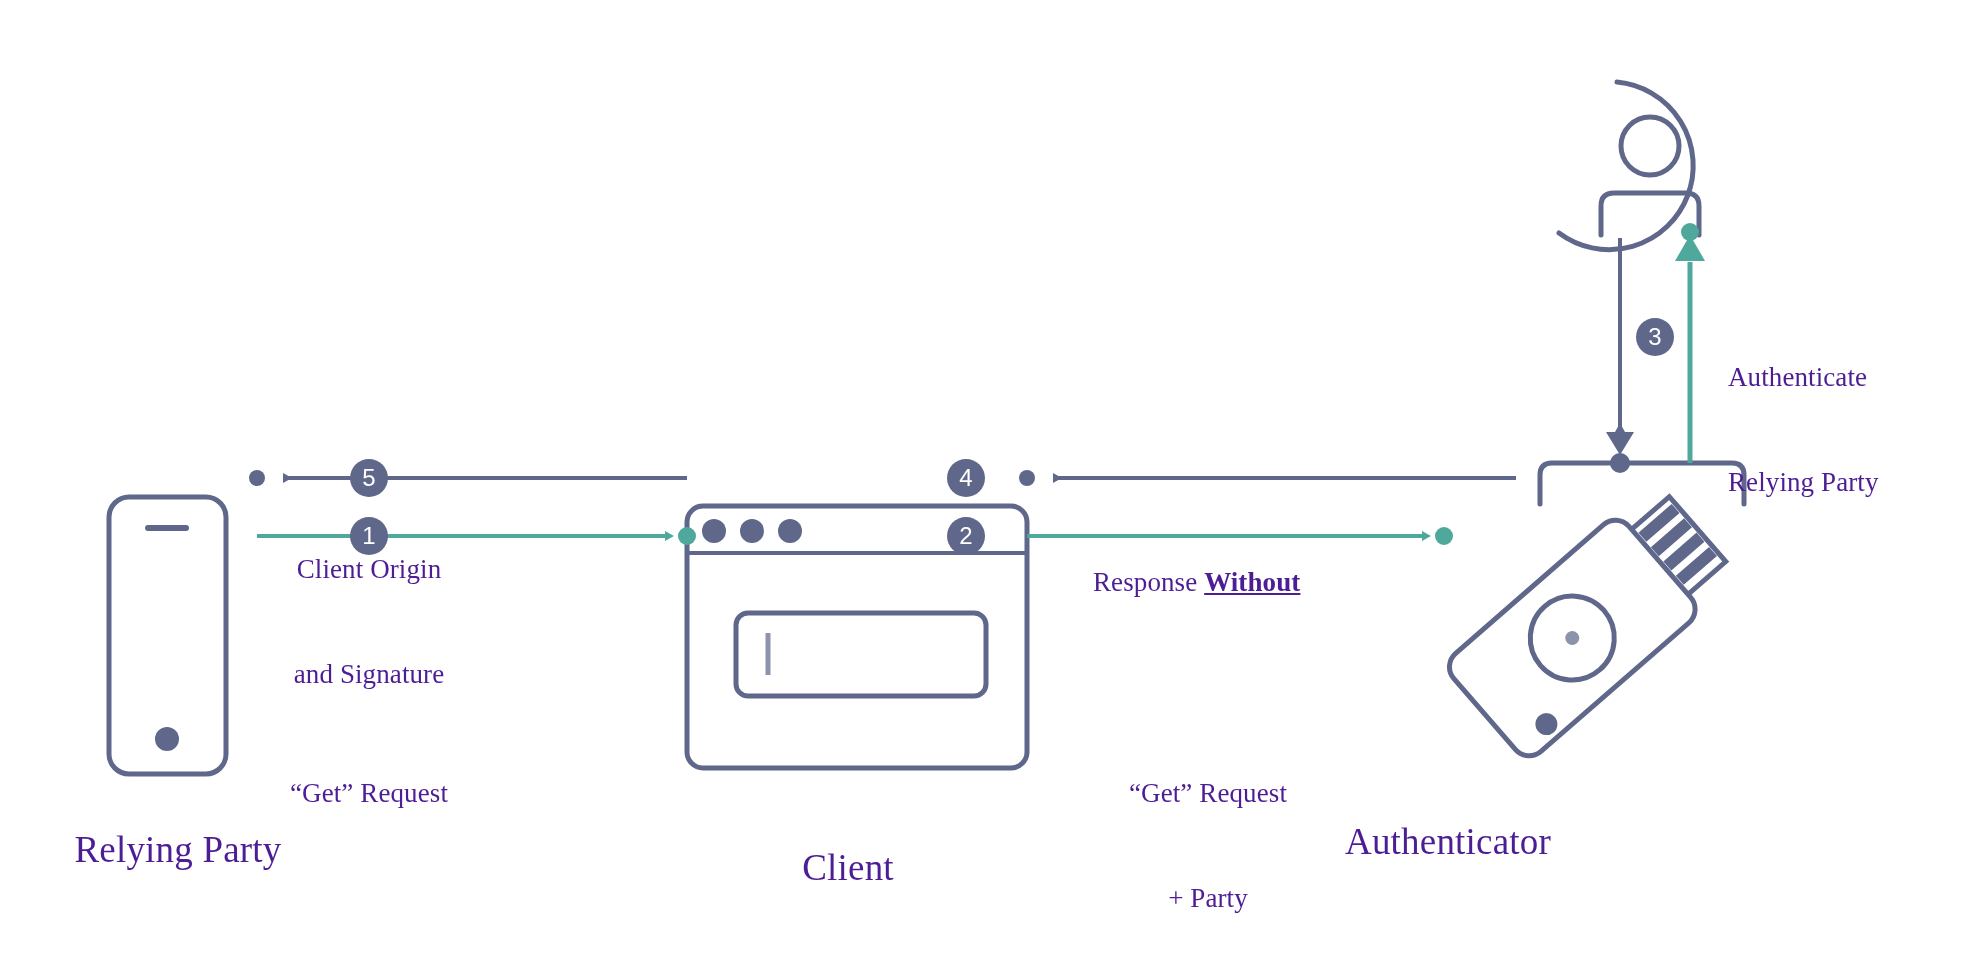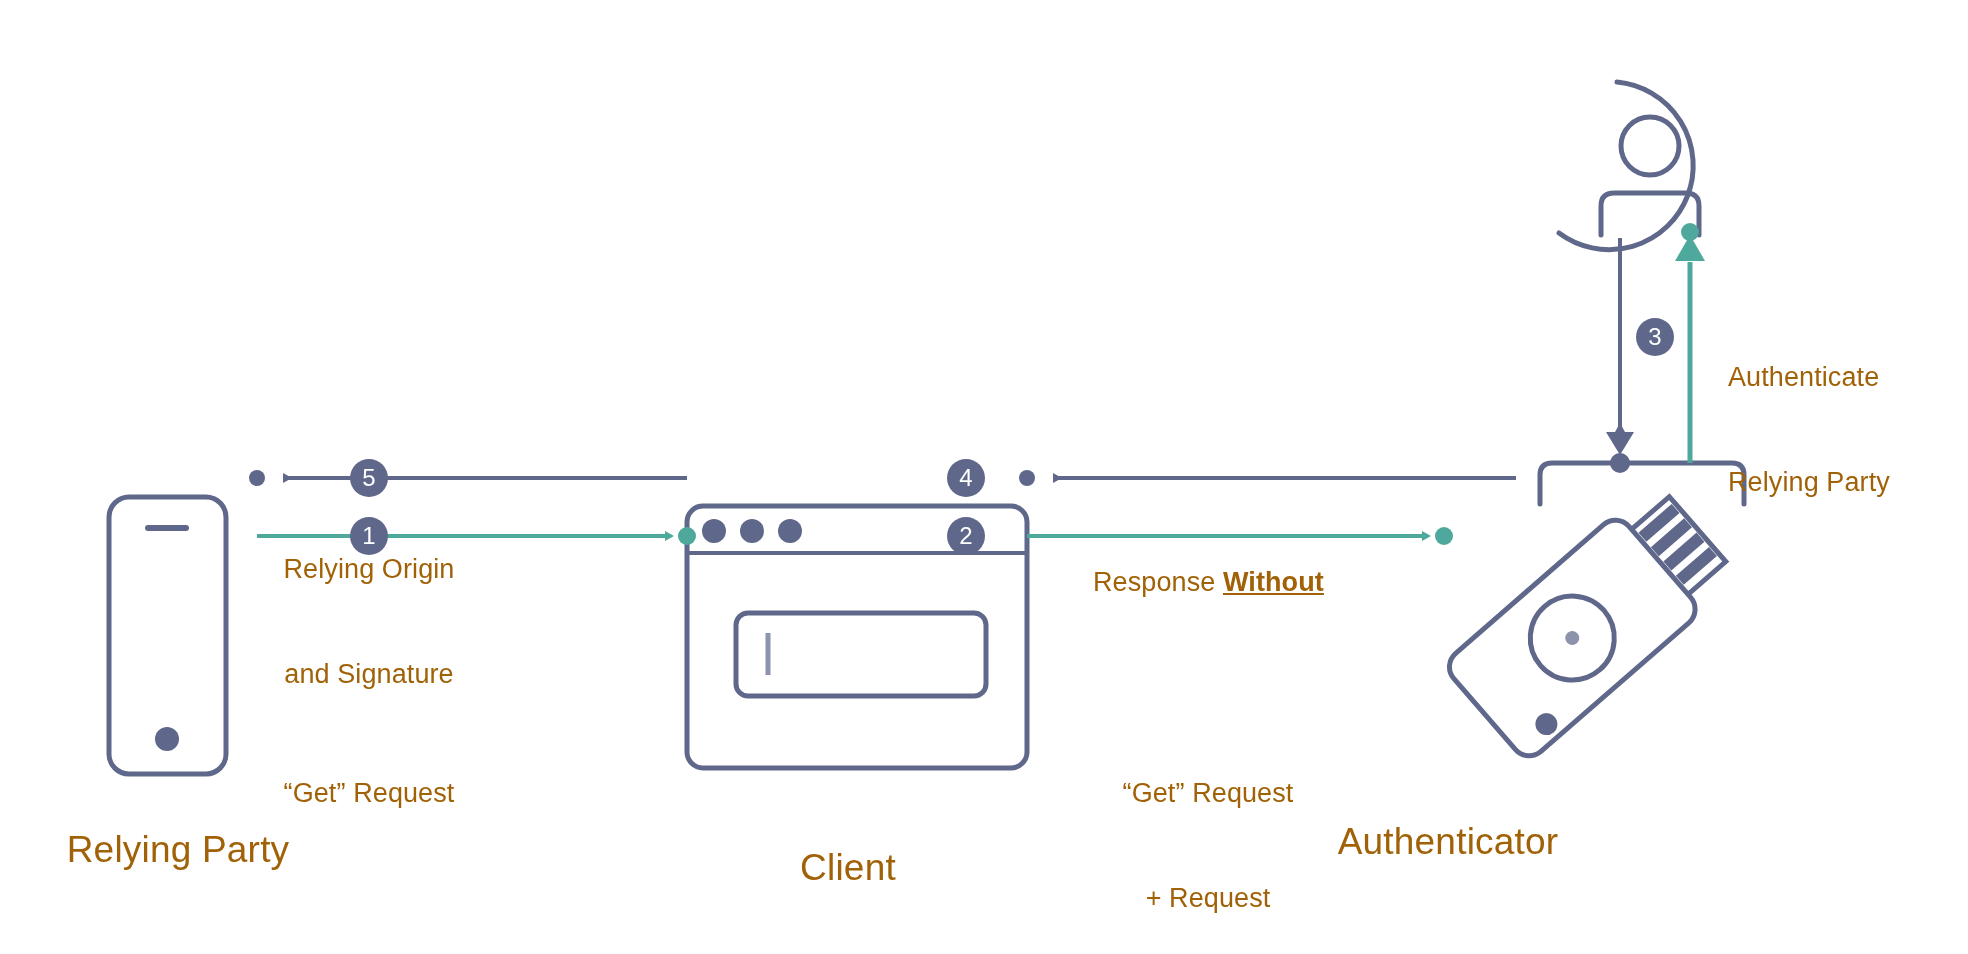--- a/index.html
+++ b/index.html
@@ -29,8 +29,8 @@
   }
   .lbl {
     position: absolute;
-    color: #a16207;
-    font-family: Liberation Sans, sans-serif;
+    color: #4c1d95;
+    font-family: Liberation Serif, serif;
     white-space: pre;
     line-height: 1.30;
   }

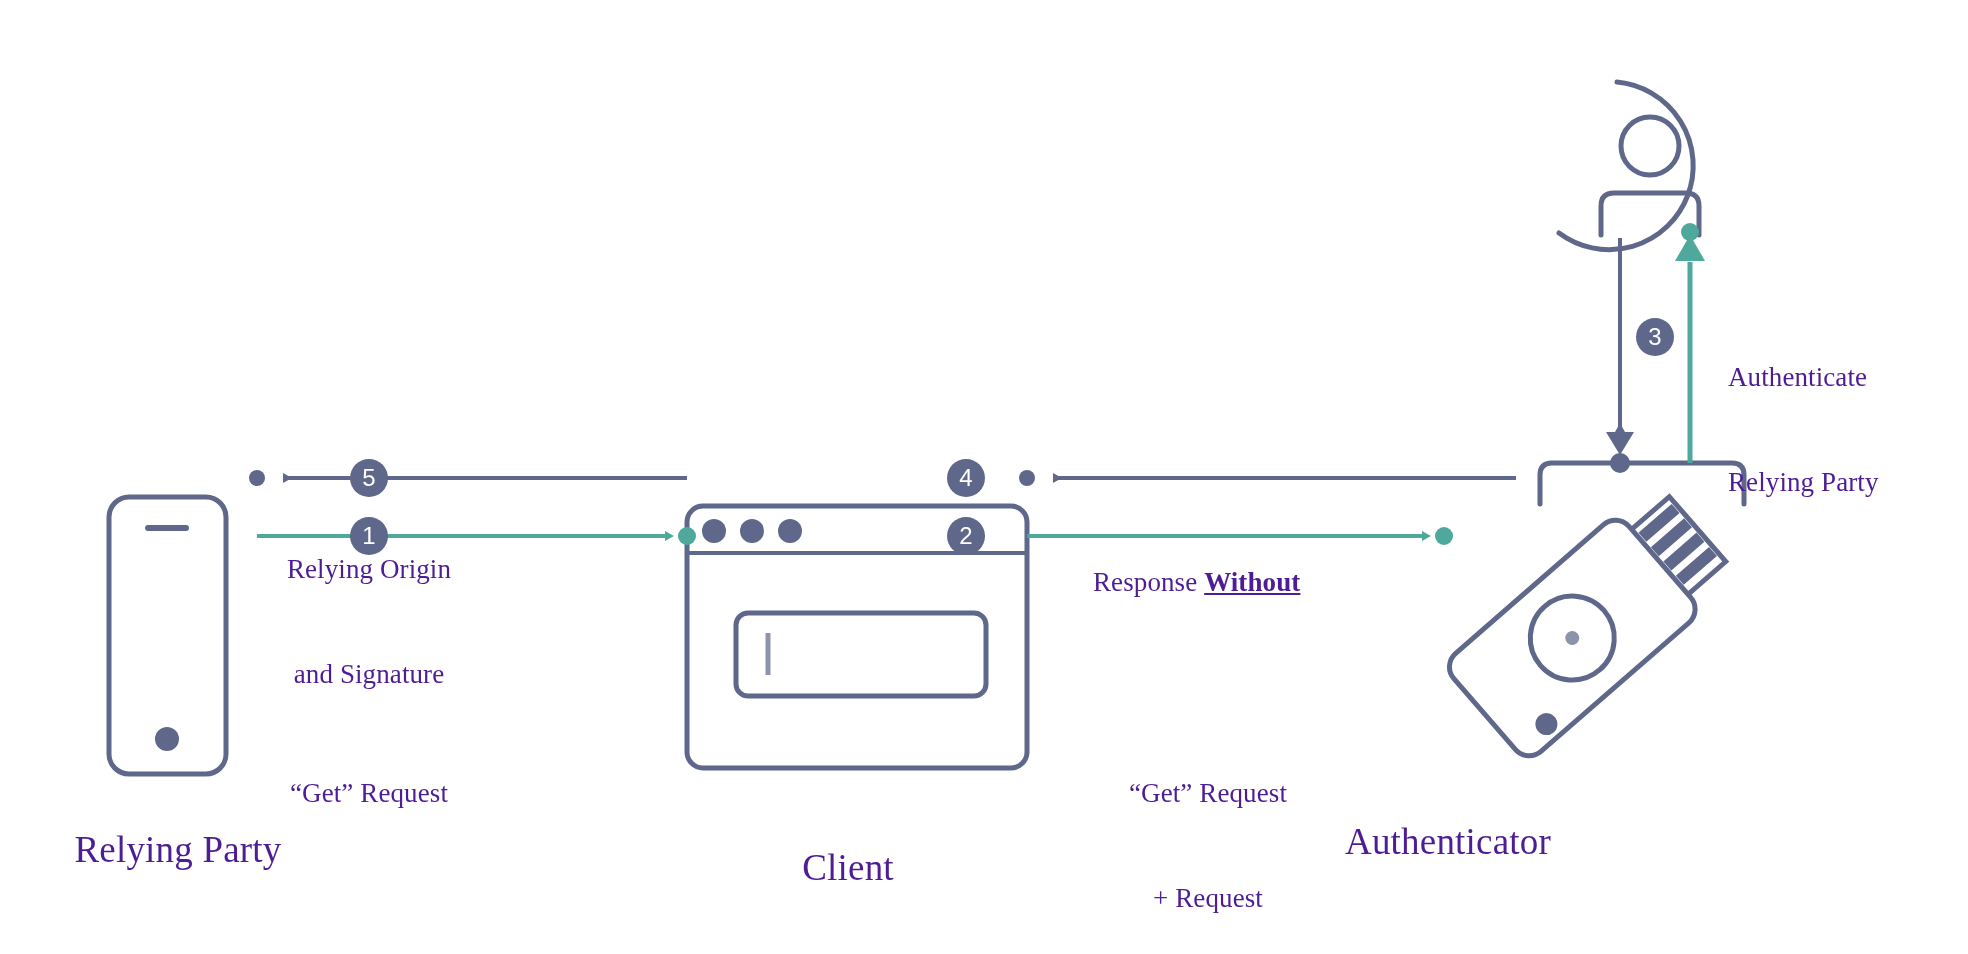--- a/index.html
+++ b/index.html
@@ -166,7 +166,7 @@
   <div class="badge" style="left:1655px; top:337px;">3</div>
 
   <div class="lbl lbl-step center" style="left:369px; top:482px;">
-    <div>Relying Origin</div>
+    <div>Client Origin</div>
     <div>and Signature</div>
   </div>
 

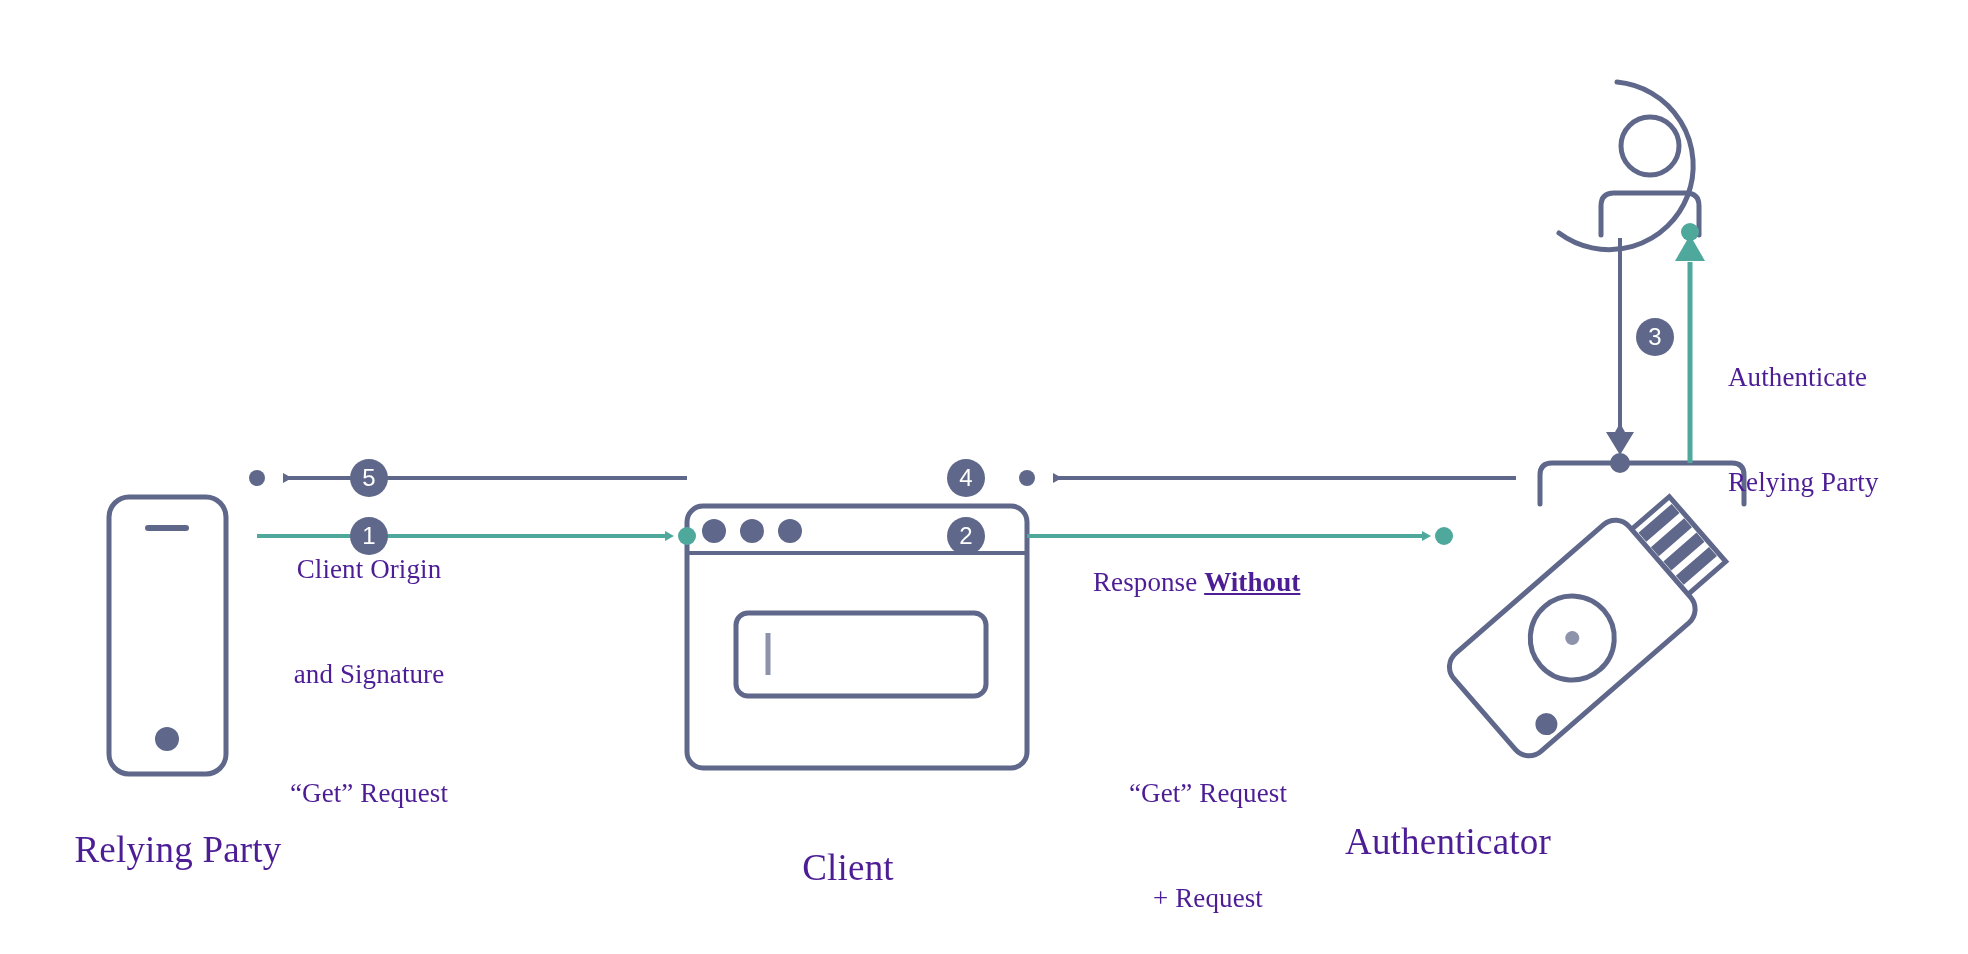--- a/index.html
+++ b/index.html
@@ -180,7 +180,7 @@
 
   <div class="lbl lbl-step center" style="left:1208px; top:706px;">
     <div>“Get” Request</div>
-    <div>+ Request</div>
+    <div>+ Party</div>
   </div>
 
   <div class="lbl lbl-step left" style="left:1728px; top:290px;">

